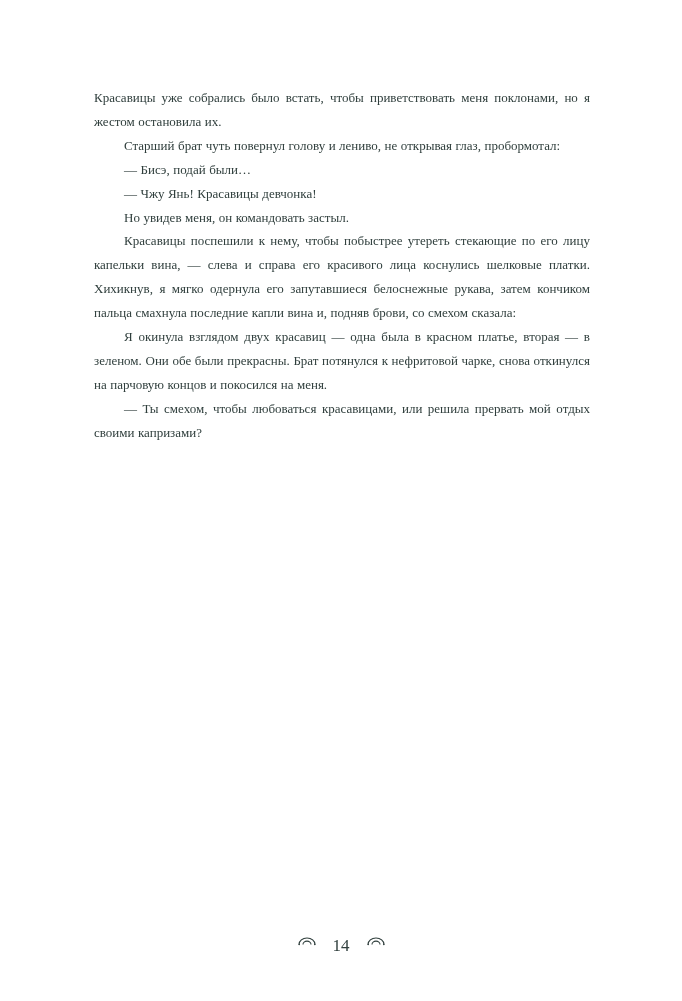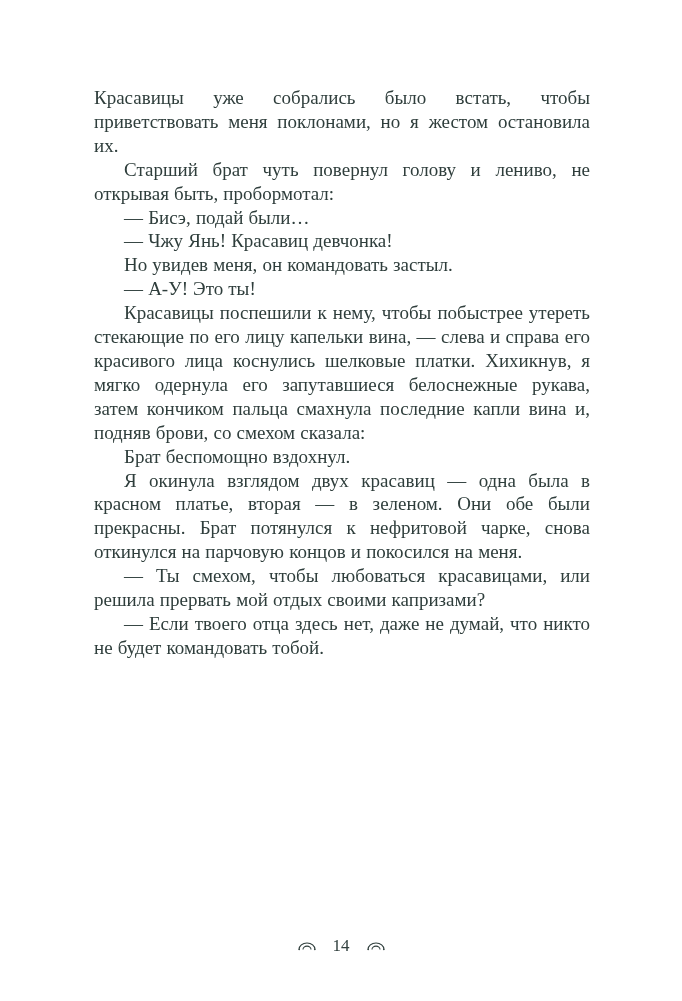--- a/index.html
+++ b/index.html
@@ -21,7 +21,7 @@
     top: 86px;
     width: 496px;
     color: var(--text-color, #2f3e3c);
-    font-size: 19px;
+    font-size: 13px;
     line-height: 23.9px;
     text-align: justify;
     hyphens: auto;

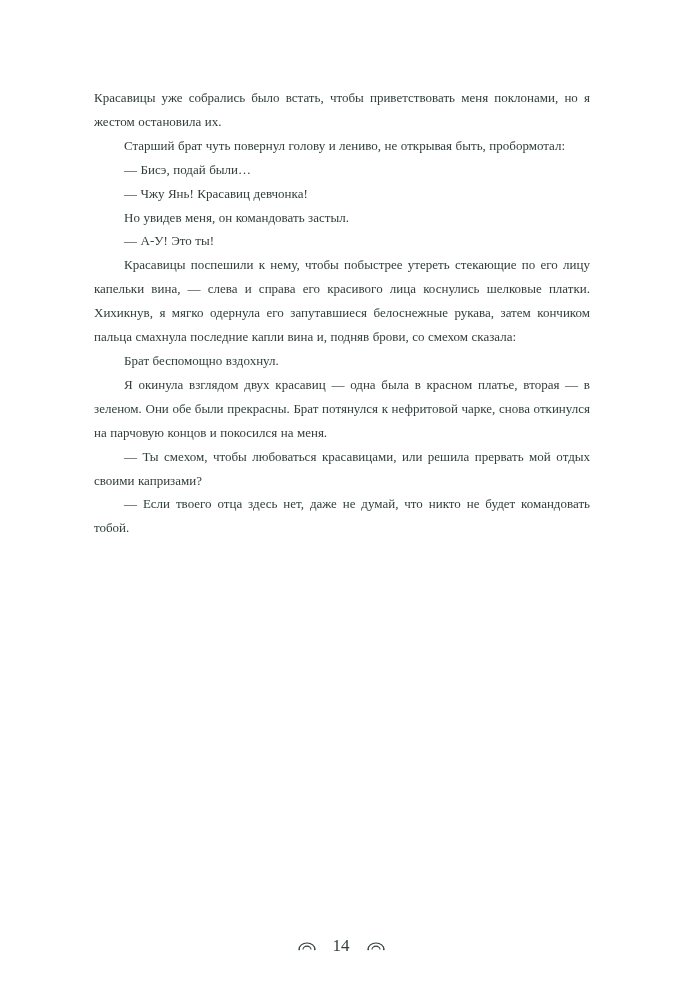--- a/index.html
+++ b/index.html
@@ -65,7 +65,7 @@
 
   <div class="text-block" id="paragraphs">
       <p class="para">Красавицы уже собрались было встать, чтобы приветствовать меня поклонами, но я жестом остановила их.</p>
-      <p class="para indent">Старший брат чуть повернул голову и лениво, не открывая быть, пробормотал:</p>
+      <p class="para indent">Старший брат чуть повернул голову и лениво, не открывая глаз, пробормотал:</p>
       <p class="para indent">— Бисэ, подай были…</p>
       <p class="para indent">— Чжу Янь! Красавиц девчонка!</p>
       <p class="para indent">Но увидев меня, он командовать застыл.</p>

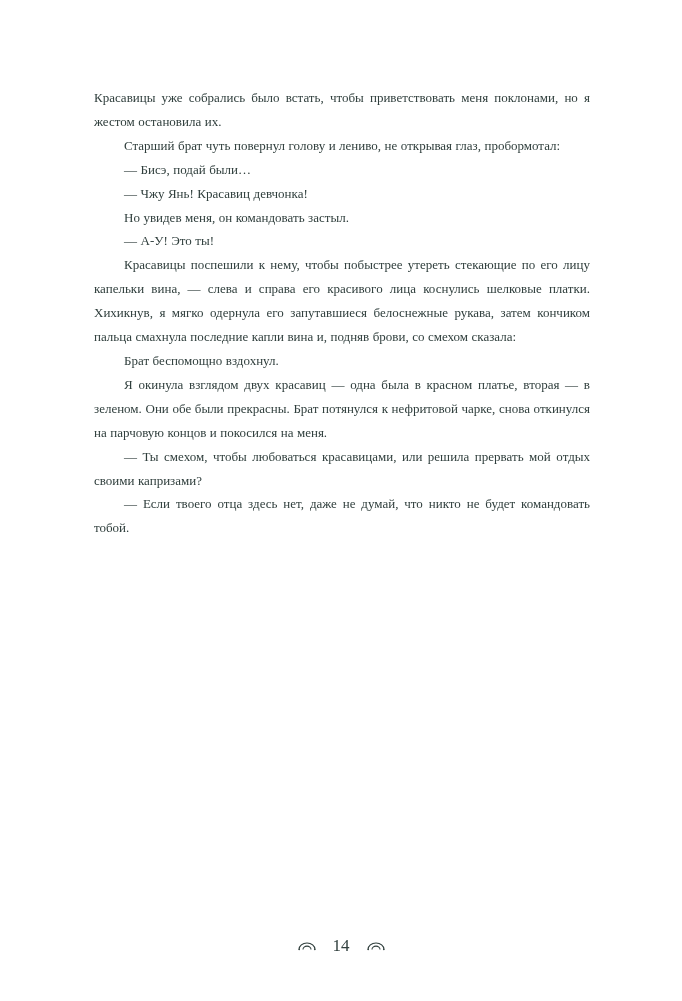--- a/index.html
+++ b/index.html
@@ -67,7 +67,7 @@
       <p class="para">Красавицы уже собрались было встать, чтобы приветствовать меня поклонами, но я жестом остановила их.</p>
       <p class="para indent">Старший брат чуть повернул голову и лениво, не открывая глаз, пробормотал:</p>
       <p class="para indent">— Бисэ, подай были…</p>
-      <p class="para indent">— Чжу Янь! Красавиц девчонка!</p>
+      <p class="para indent">— Чжу Янь! Красавицы девчонка!</p>
       <p class="para indent">Но увидев меня, он командовать застыл.</p>
       <p class="para indent">— А-У! Это ты!</p>
       <p class="para indent">Красавицы поспешили к нему, чтобы побыстрее утереть стекающие по его лицу капельки вина, — слева и справа его красивого лица коснулись шелковые платки. Хихикнув, я мягко одернула его запутавшиеся белоснежные рукава, затем кончиком пальца смахнула последние капли вина и, подняв брови, со смехом сказала:</p>

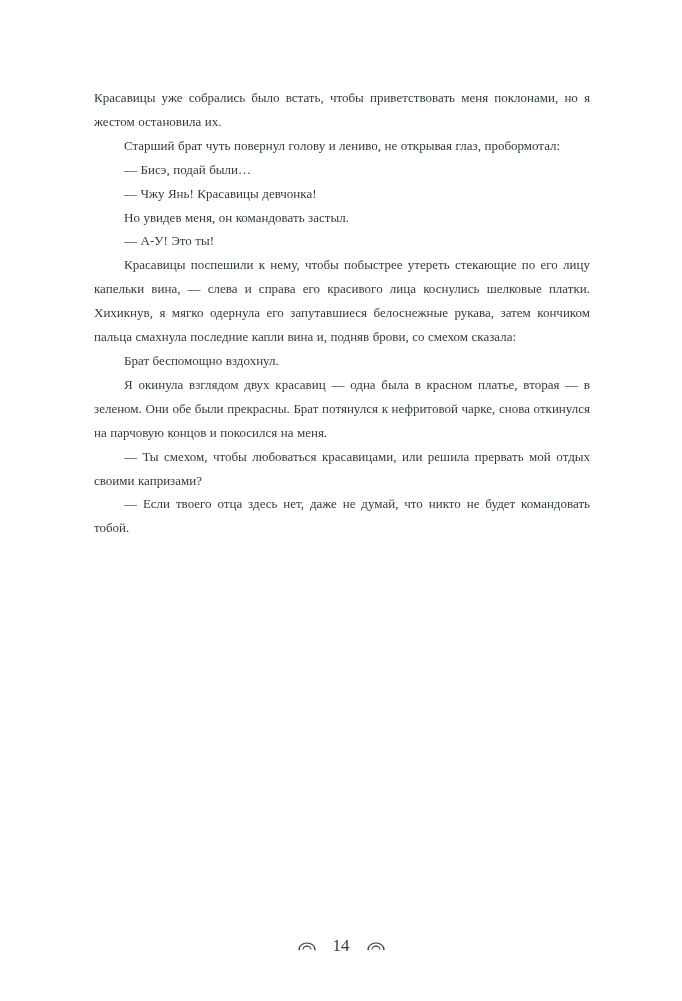--- a/index.html
+++ b/index.html
@@ -69,7 +69,6 @@
       <p class="para indent">— Бисэ, подай были…</p>
       <p class="para indent">— Чжу Янь! Красавицы девчонка!</p>
       <p class="para indent">Но увидев меня, он командовать застыл.</p>
-      <p class="para indent">— А-У! Это ты!</p>
       <p class="para indent">Красавицы поспешили к нему, чтобы побыстрее утереть стекающие по его лицу капельки вина, — слева и справа его красивого лица коснулись шелковые платки. Хихикнув, я мягко одернула его запутавшиеся белоснежные рукава, затем кончиком пальца смахнула последние капли вина и, подняв брови, со смехом сказала:</p>
       <p class="para indent">Брат беспомощно вздохнул.</p>
       <p class="para indent">Я окинула взглядом двух красавиц — одна была в красном платье, вторая — в зеленом. Они обе были прекрасны. Брат потянулся к нефритовой чарке, снова откинулся на парчовую концов и покосился на меня.</p>

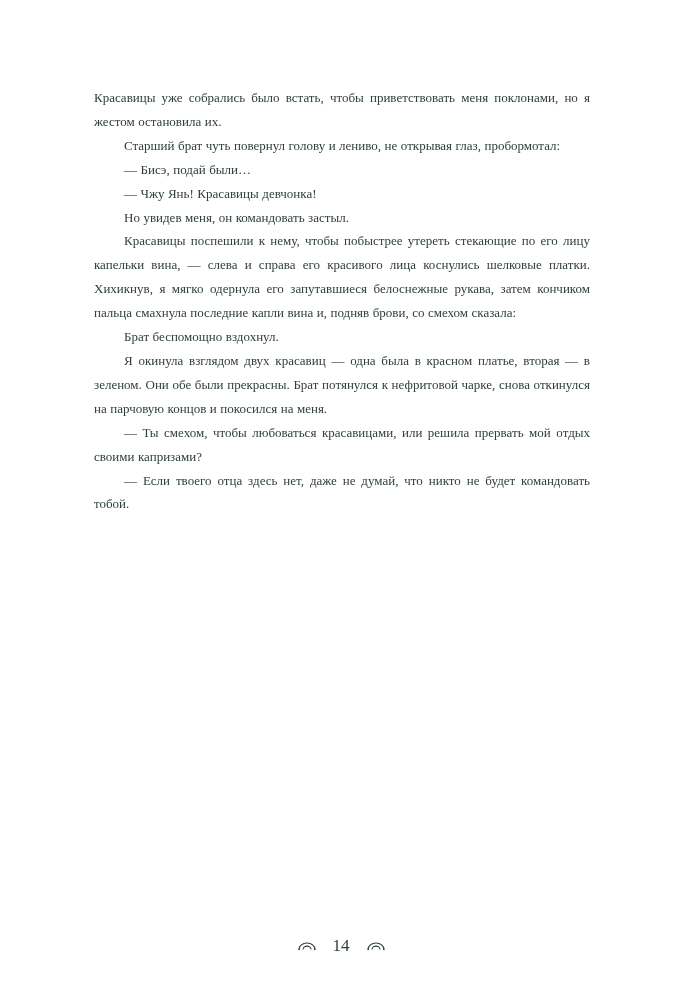--- a/index.html
+++ b/index.html
@@ -70,7 +70,6 @@
       <p class="para indent">— Чжу Янь! Красавицы девчонка!</p>
       <p class="para indent">Но увидев меня, он командовать застыл.</p>
       <p class="para indent">Красавицы поспешили к нему, чтобы побыстрее утереть стекающие по его лицу капельки вина, — слева и справа его красивого лица коснулись шелковые платки. Хихикнув, я мягко одернула его запутавшиеся белоснежные рукава, затем кончиком пальца смахнула последние капли вина и, подняв брови, со смехом сказала:</p>
-      <p class="para indent">Брат беспомощно вздохнул.</p>
       <p class="para indent">Я окинула взглядом двух красавиц — одна была в красном платье, вторая — в зеленом. Они обе были прекрасны. Брат потянулся к нефритовой чарке, снова откинулся на парчовую концов и покосился на меня.</p>
       <p class="para indent">— Ты смехом, чтобы любоваться красавицами, или решила прервать мой отдых своими капризами?</p>
       <p class="para indent">— Если твоего отца здесь нет, даже не думай, что никто не будет командовать тобой.</p>

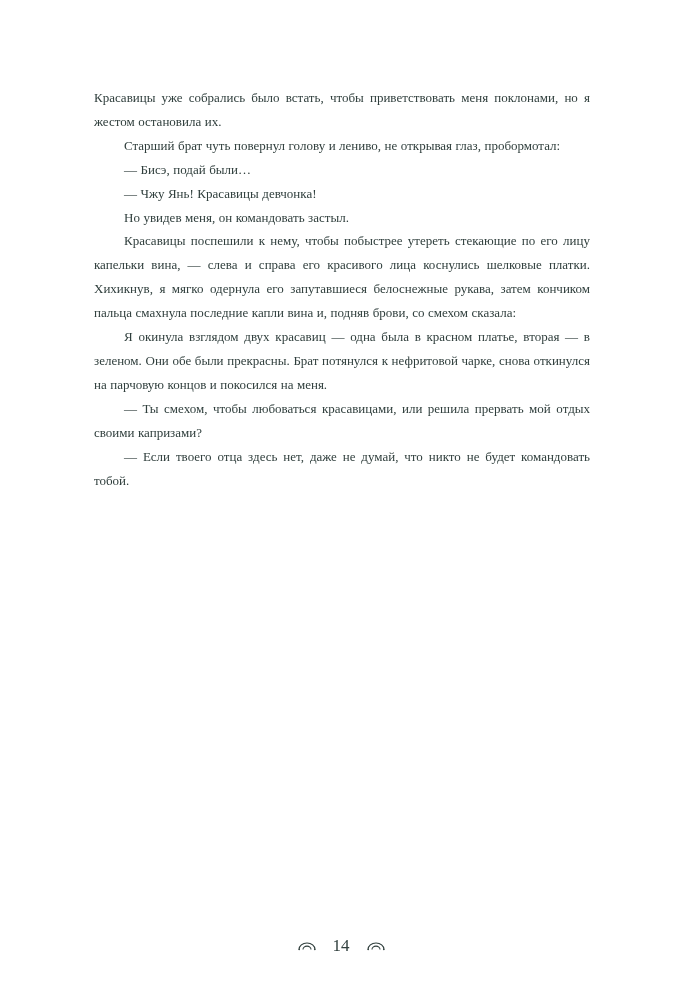--- a/index.html
+++ b/index.html
@@ -72,7 +72,6 @@
       <p class="para indent">Красавицы поспешили к нему, чтобы побыстрее утереть стекающие по его лицу капельки вина, — слева и справа его красивого лица коснулись шелковые платки. Хихикнув, я мягко одернула его запутавшиеся белоснежные рукава, затем кончиком пальца смахнула последние капли вина и, подняв брови, со смехом сказала:</p>
       <p class="para indent">Я окинула взглядом двух красавиц — одна была в красном платье, вторая — в зеленом. Они обе были прекрасны. Брат потянулся к нефритовой чарке, снова откинулся на парчовую концов и покосился на меня.</p>
       <p class="para indent">— Ты смехом, чтобы любоваться красавицами, или решила прервать мой отдых своими капризами?</p>
-      <p class="para indent">— Если твоего отца здесь нет, даже не думай, что никто не будет командовать тобой.</p>
     </div>
 
   <div class="footer">

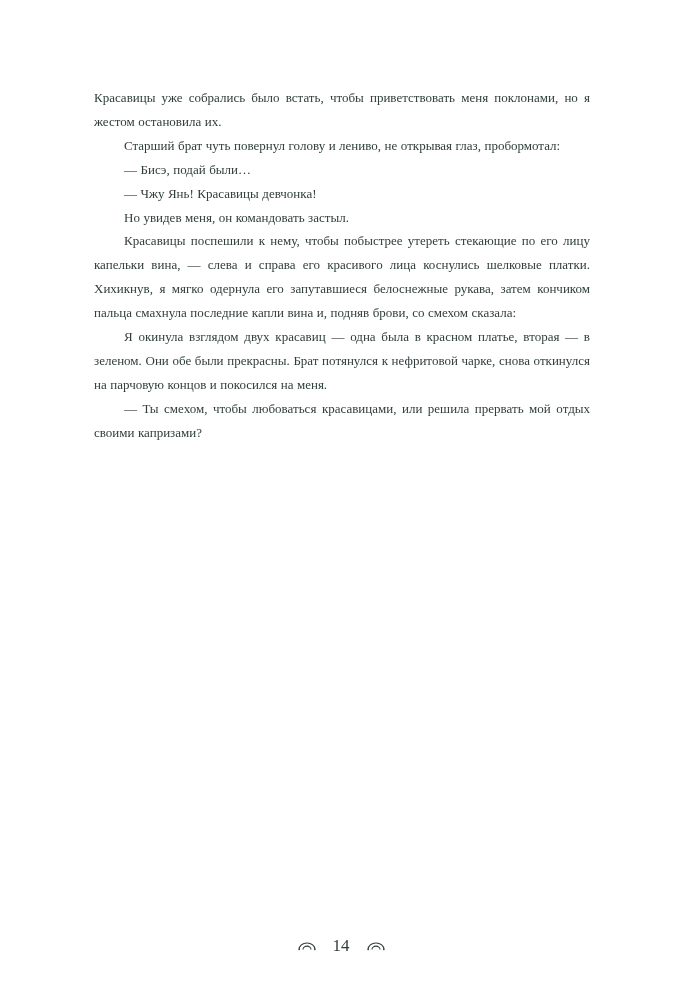--- a/index.html
+++ b/index.html
@@ -42,7 +42,7 @@
     top: 936px;
     display: flex;
     justify-content: center;
-    align-items: center;
+    align-items: flex-start;
     gap: 16px;
     color: var(--text-color, #2f3e3c);
   }

